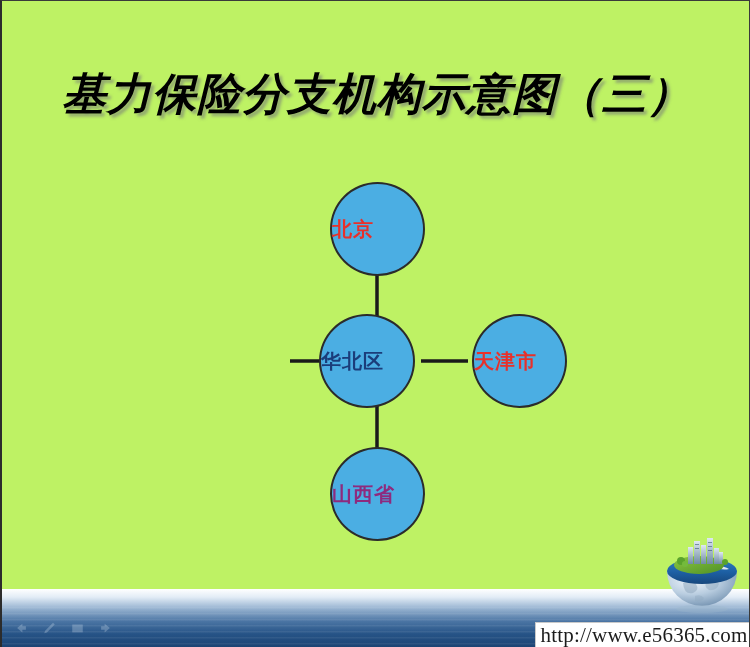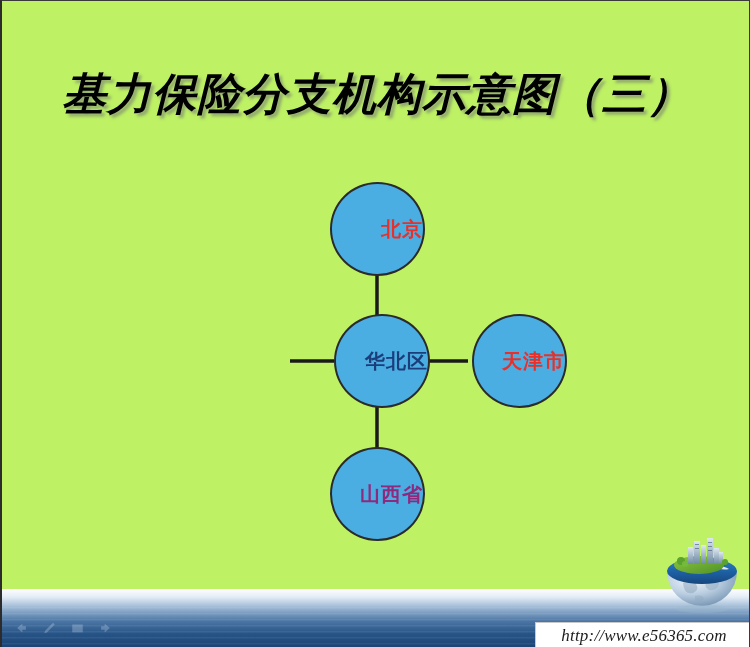--- a/index.html
+++ b/index.html
@@ -130,7 +130,7 @@
     box-sizing: border-box;
     display: flex;
     align-items: center;
-    justify-content: flex-end;
+    justify-content: flex-start;
     text-align: center;
   }
   .node .node-label {

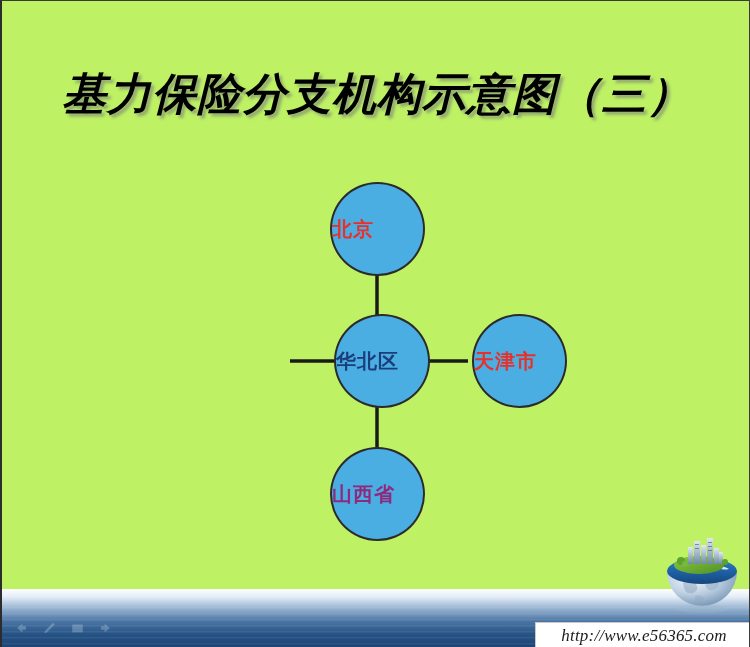--- a/index.html
+++ b/index.html
@@ -143,7 +143,7 @@
   }
 
   
-  .node-center { left: 332px; top: 313px;  width: 96px;  height: 94px; }
+  .node-center { left: 317px; top: 313px;  width: 96px;  height: 94px; }
   .node-top    { left: 328px; top: 181px;  width: 95px;  height: 94px; }
   .node-left   { left: 197px; top: 313px;  width: 95px;  height: 94px; }
   .node-right  { left: 470px; top: 313px;  width: 95px;  height: 94px; }

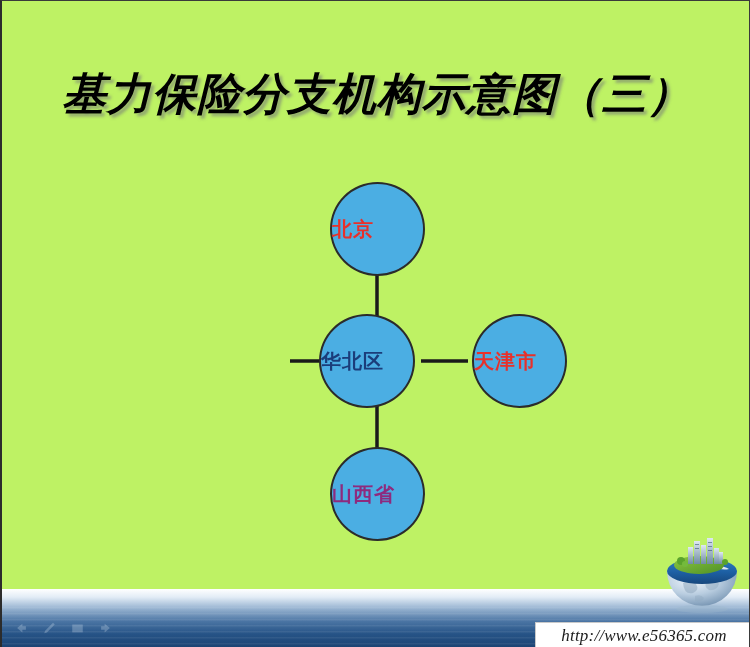--- a/index.html
+++ b/index.html
@@ -176,10 +176,9 @@
   }
   .url-bar .url-text {
     font-family: "Liberation Serif", "DejaVu Serif", serif;
-    font-size: 17px;
+    font-size: 21px;
     color: #1c1c1c;
     letter-spacing: .2px;
-    font-style: italic;
   }
 </style>
 </head>

